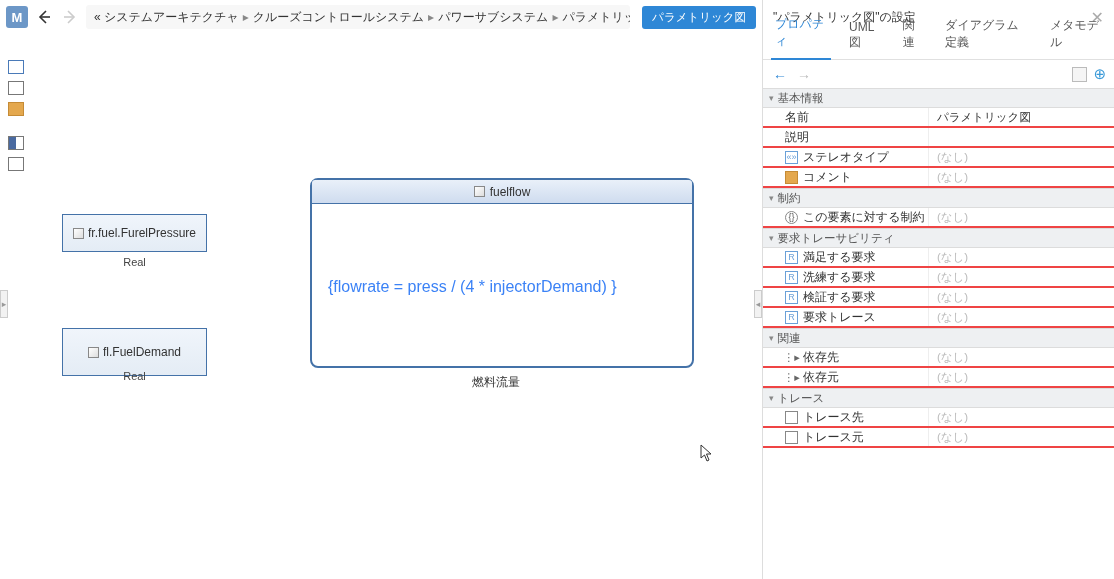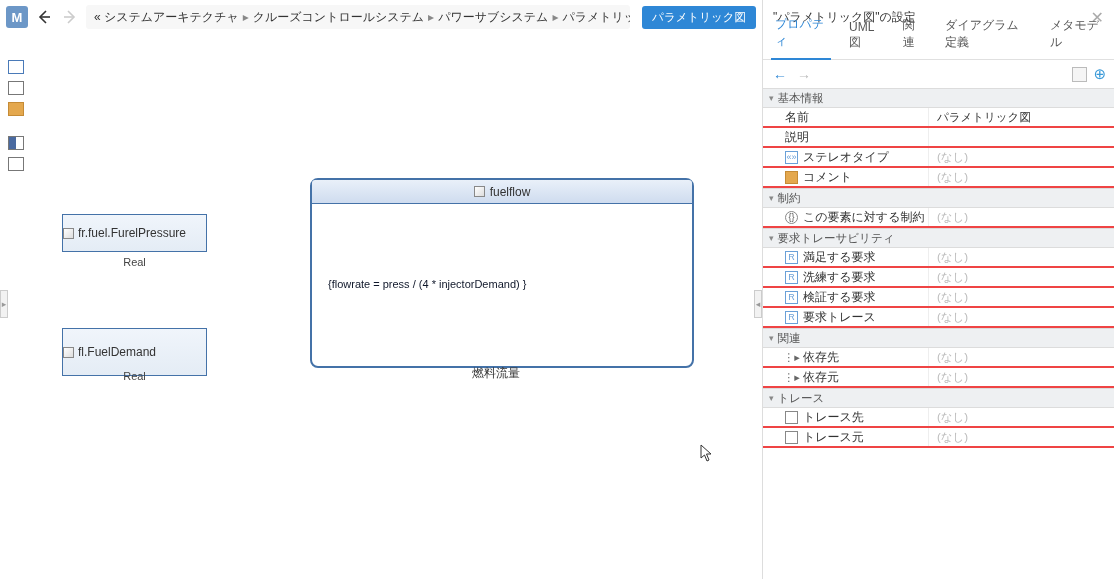--- a/index.html
+++ b/index.html
@@ -19,7 +19,7 @@
 .tool.filled{background:#e4a84e;border-color:#c58b36}
 .tool.half{background:linear-gradient(90deg,#4a6aa0 50%,#fff 50%)}
 .canvas{flex:1;position:relative;background:#fff}
-.block{position:absolute;border:1px solid #4472a8;background:linear-gradient(#f0f5fb,#e4ecf5);display:flex;align-items:center;gap:4px;font-size:11.5px;color:#333}
+.block{position:absolute;border:1px solid #4472a8;background:linear-gradient(#f0f5fb,#e4ecf5);display:flex;align-items:center;justify-content:center;gap:4px;font-size:11.5px;color:#333}
 .block .cube{width:11px;height:11px;border:1px solid #888;background:linear-gradient(135deg,#fff,#ddd)}
 .type-label{position:absolute;font-size:11px;color:#444;text-align:center;width:145px}
 .constraint-block{position:absolute;border:2px solid #4472a8;border-radius:8px;background:#fff}

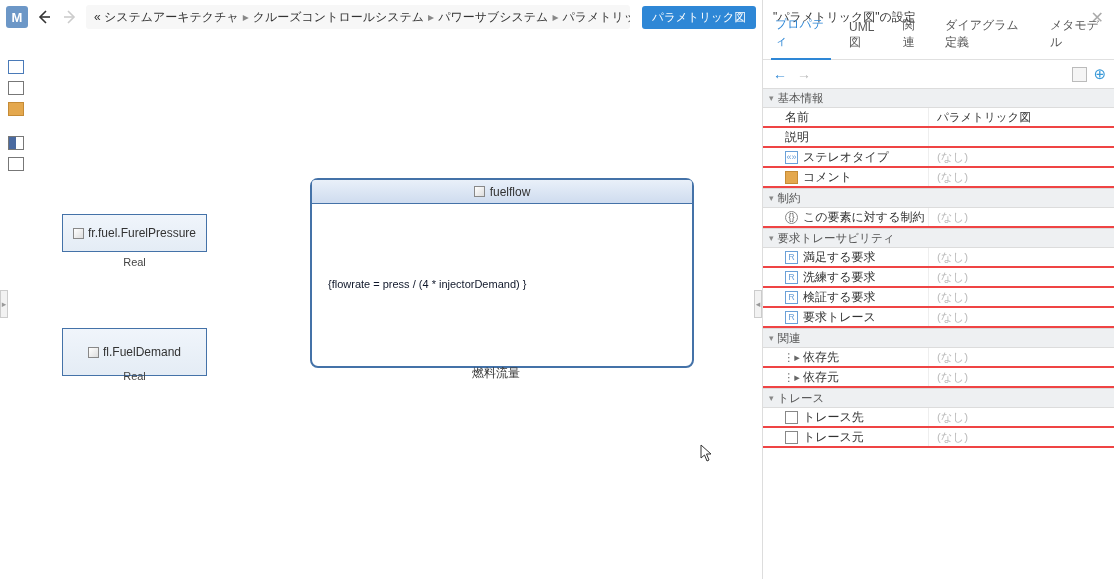--- a/index.html
+++ b/index.html
@@ -24,7 +24,7 @@
 .type-label{position:absolute;font-size:11px;color:#444;text-align:center;width:145px}
 .constraint-block{position:absolute;border:2px solid #4472a8;border-radius:8px;background:#fff}
 .constraint-header{height:24px;background:linear-gradient(#e9f0f9,#cfdcef);border-bottom:1px solid #4472a8;border-radius:3px 3px 0 0;display:flex;align-items:center;justify-content:center;gap:5px;font-size:12px;color:#333}
-.constraint-body{padding:74px 16px 0;font-size:11px;color:#0f172a}
+.constraint-body{padding:74px 16px 0;font-size:16px;color:#3b82f6}
 .constraint-label{position:absolute;font-size:12px;color:#333}
 .drag-handle{position:absolute;width:8px;height:28px;background:#f2f2f2;border:1px solid #ccc;top:256px;display:flex;align-items:center;justify-content:center;font-size:9px;color:#999}
 .cursor-arrow{position:absolute;left:668px;top:410px;width:14px;height:18px}

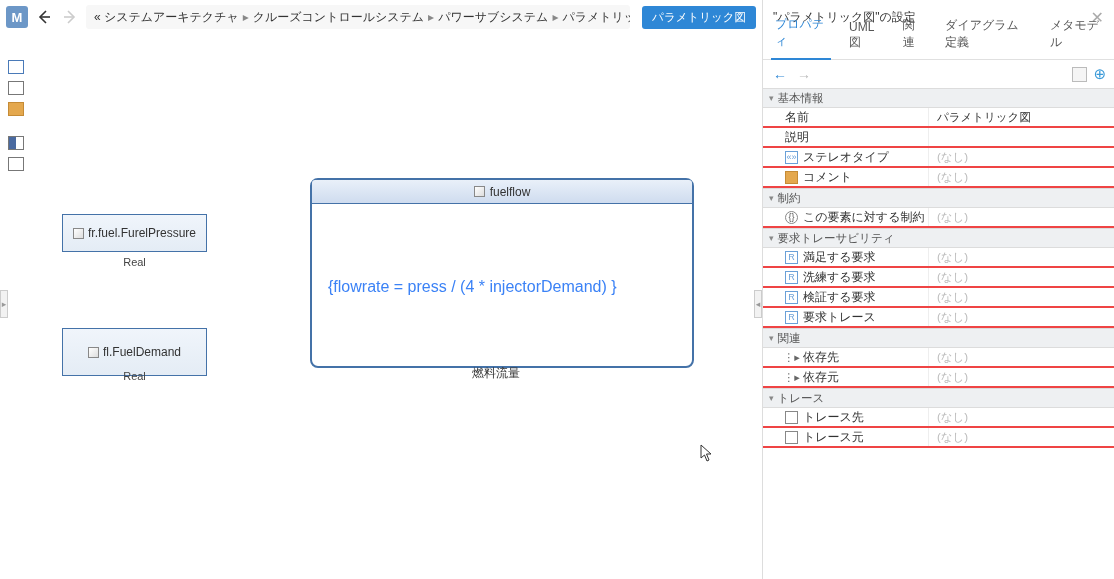--- a/index.html
+++ b/index.html
@@ -110,7 +110,7 @@
         </div>
         <div class="constraint-body">{flowrate = press / (4 * injectorDemand) }</div>
       </div>
-      <div class="constraint-label" style="left:440px;top:331px">燃料流量</div>
+      <div class="constraint-label" style="left:440px;top:340px">燃料流量</div>
 
       <div class="cursor-arrow">
         <svg width="14" height="18" viewBox="0 0 14 18">

